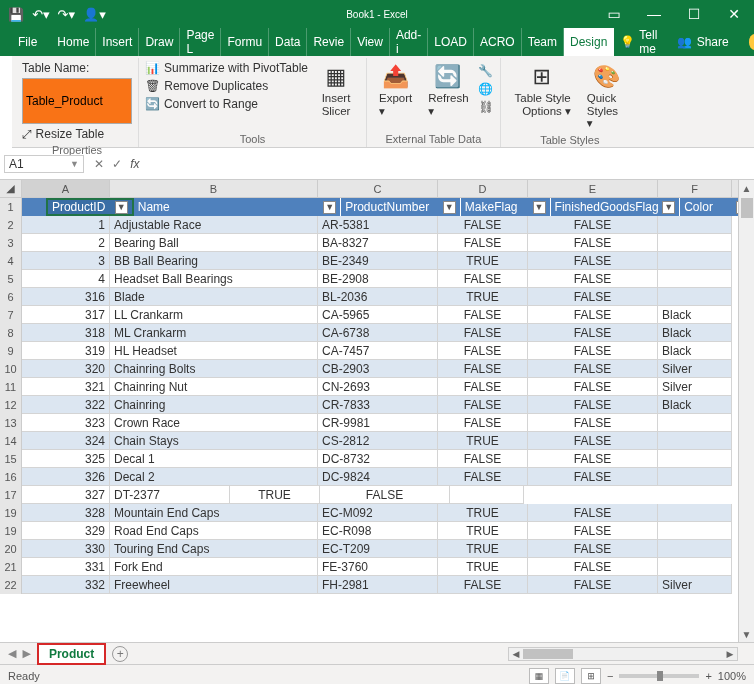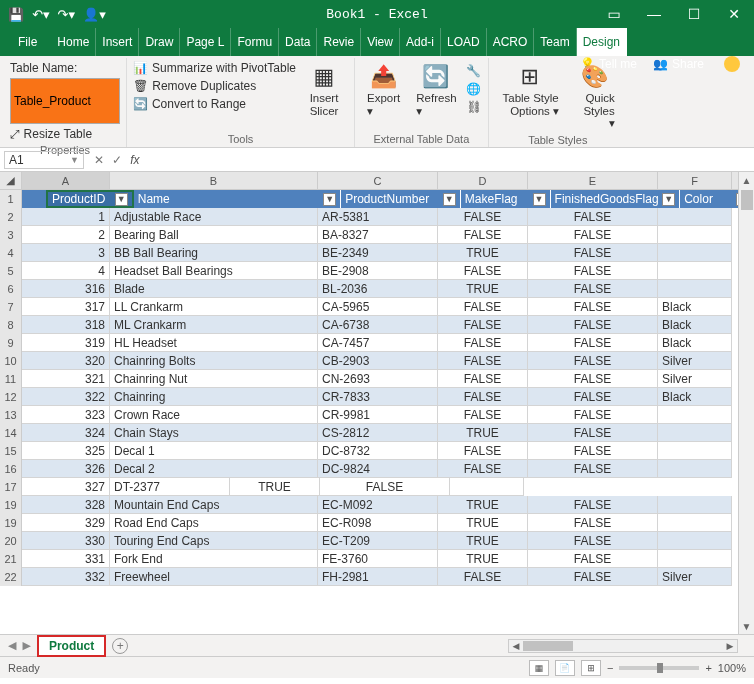--- a/index.html
+++ b/index.html
@@ -9,7 +9,7 @@
 .titlebar { background: #0f7a3f; height: 28px; display: flex; align-items: center; color: #fff; position: relative; }
 .titlebar .qat { display: flex; gap: 8px; padding-left: 8px; align-items: center; }
 .titlebar .qat span { font-size: 13px; }
-.titlebar .title { position: absolute; left: 50%; transform: translateX(-50%); font-size: 13px; font-family: Liberation Mono, monospace; }
+.titlebar .title { position: absolute; left: 50%; transform: translateX(-50%); font-size: 10px; }
 .titlebar .winctrl { margin-left: auto; display: flex; align-items: center; gap: 0; }
 .titlebar .winctrl span { width: 40px; text-align: center; font-size: 14px; }
 

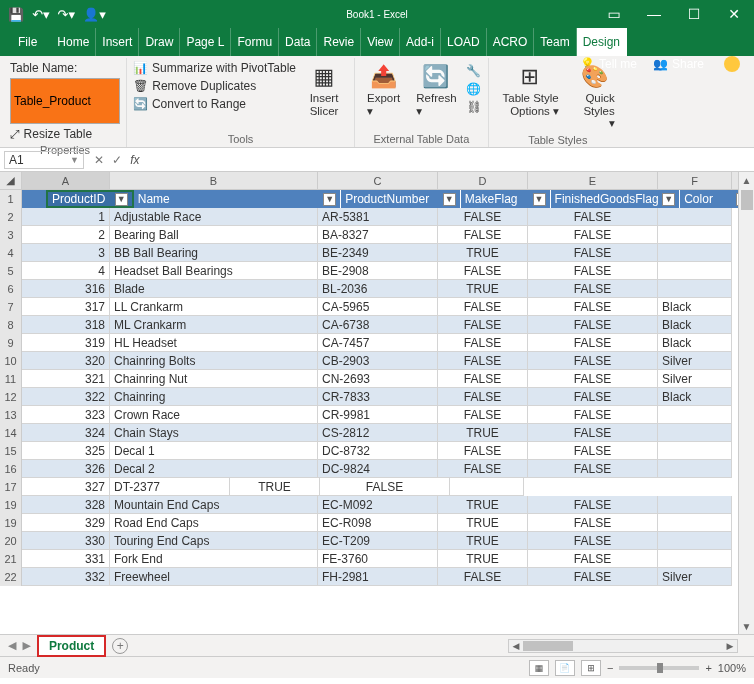--- a/index.html
+++ b/index.html
@@ -14,7 +14,7 @@
 .titlebar .winctrl span { width: 40px; text-align: center; font-size: 14px; }
 
 
-.menubar { background: #0f7a3f; height: 28px; display: flex; align-items: flex-start; color: #fff; font-size: 12px; padding: 0 4px; flex-direction: column; }
+.menubar { background: #0f7a3f; height: 28px; display: flex; align-items: flex-start; color: #fff; font-size: 12px; padding: 0 4px; }
 .menubar .tab { padding: 0 6px; height: 28px; display: flex; align-items: center; border-right: 1px solid rgba(255,255,255,0.25); cursor: pointer; }
 .menubar .tab.file { border: none; padding-left: 14px; padding-right: 14px; }
 .menubar .tab.active { background: #fff; color: #0f7a3f; }

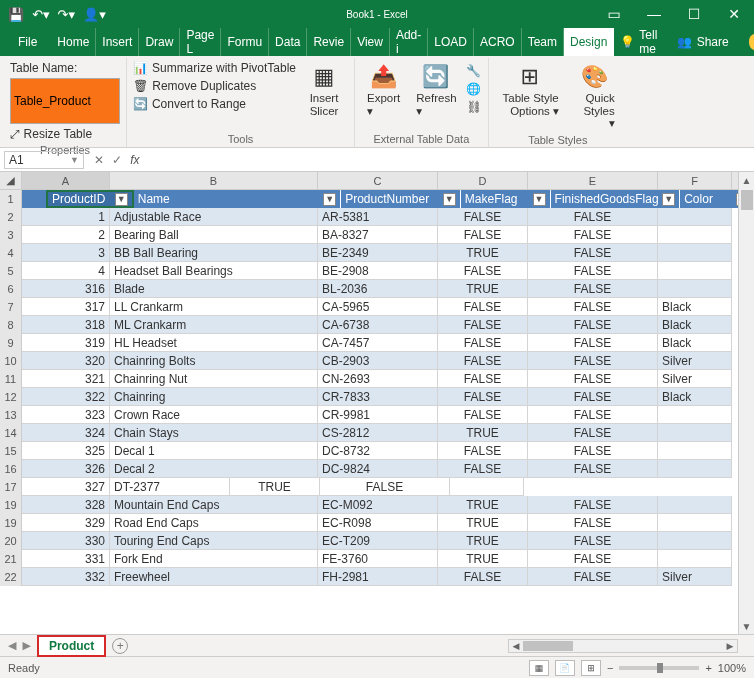--- a/index.html
+++ b/index.html
@@ -23,7 +23,7 @@
 .menubar .face { background:#ffc83d; width:16px; height:16px; border-radius:50%; margin:0 10px; }
 
 
-.ribbon { background: #f3f2f1; border-bottom: 1px solid #d0d0d0; height: 92px; display: flex; padding: 2px 4px 0; }
+.ribbon { background: #f3f2f1; border-bottom: 1px solid #d0d0d0; height: 92px; display: flex; padding: 2px 4px 0; margin-left: 12px; }
 .rgroup { border-right: 1px solid #ddd; display: flex; flex-direction: column; padding: 2px 6px 0; }
 .rgroup .body { flex: 1; display: flex; gap: 4px; align-items: flex-start; }
 .rgroup .label { text-align: center; color: #666; font-size: 11px; padding: 2px 0; }

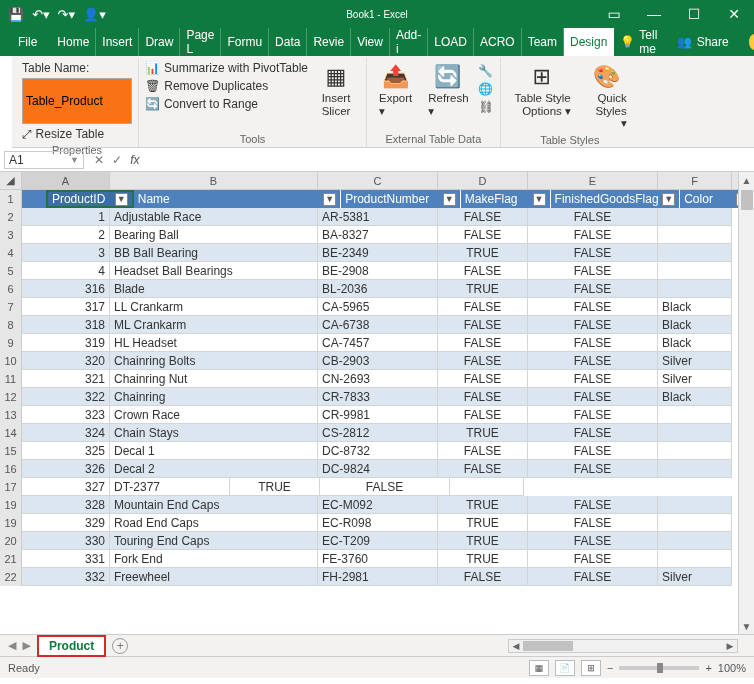--- a/index.html
+++ b/index.html
@@ -193,7 +193,7 @@
         </div>
       <div class="bigbtn">
           <div class="ic">🎨</div>
-          <div style="width:40px;text-align:right"><span>Quick Styles</span> ▾</div>
+          <div style="width:40px;text-align:left"><span>Quick Styles</span> ▾</div>
         </div>
     </div>
     <div class="label">Table Styles</div>

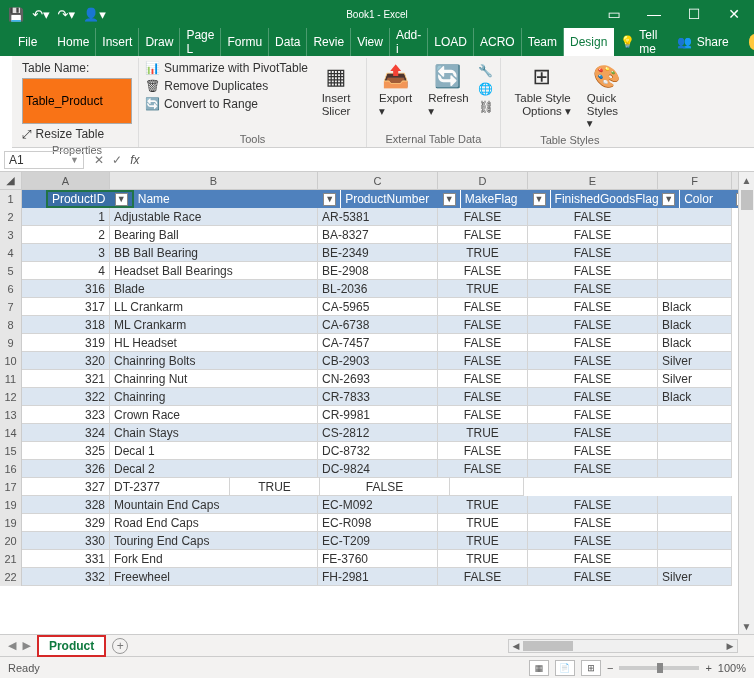--- a/index.html
+++ b/index.html
@@ -34,7 +34,7 @@
 .bigbtn .ic { font-size: 22px; height: 30px; display: flex; align-items: center; }
 
 
-.fbar { height: 24px; border-bottom: 1px solid #ccc; display: flex; align-items: center; background: #fff; }
+.fbar { height: 32px; border-bottom: 1px solid #ccc; display: flex; align-items: center; background: #fff; }
 .namebox { width: 80px; border: 1px solid #ccc; margin: 2px 4px; padding: 1px 4px; font-size: 12px; display:flex; justify-content:space-between; align-items:center;}
 .fbar .fx { padding: 0 6px; color:#777; display:flex; gap:8px; align-items:center;}
 .fbar .fxlabel { font-style: italic; color:#555;text-align:center;}

